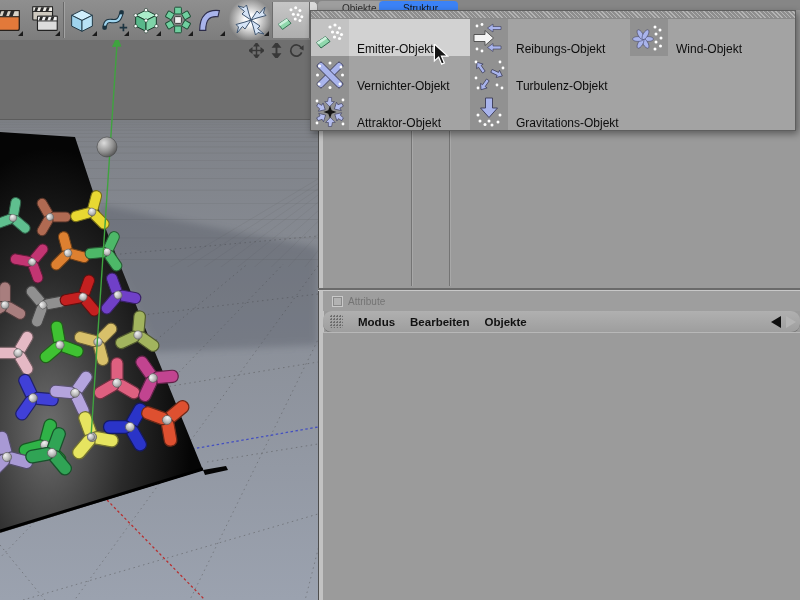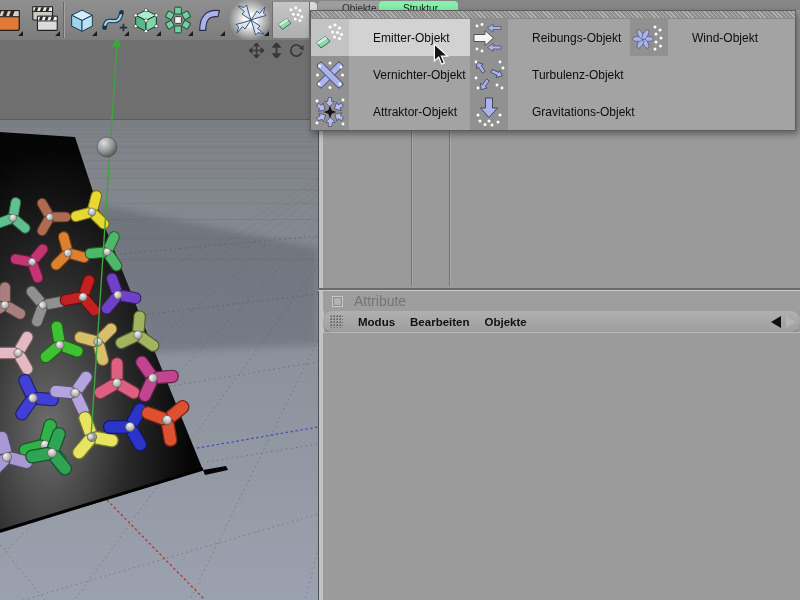--- a/index.html
+++ b/index.html
@@ -22,7 +22,7 @@
   .tab span{display:block;line-height:15px;padding-left:8px;}
   #tab-sliver{position:absolute;left:-11px;top:1px;width:17px;height:12px;background:#dadada;border:1px solid #8a8a8a;border-radius:5px 5px 0 0;}
   #tab-objekte{left:8px;width:59px;background:#9e9e9e;color:#2e2e2e;}
-  #tab-struktur{left:69px;width:63px;background:#86efac;color:#151515;}
+  #tab-struktur{left:69px;width:63px;background:#3b82f6;color:#151515;}
   
   #viewport{position:absolute;left:0;top:40px;width:318px;height:560px;}
   #vdivider{position:absolute;left:318px;top:40px;width:5px;height:560px;background:#c2c2c2;border-left:1px solid #4e4e4e;}

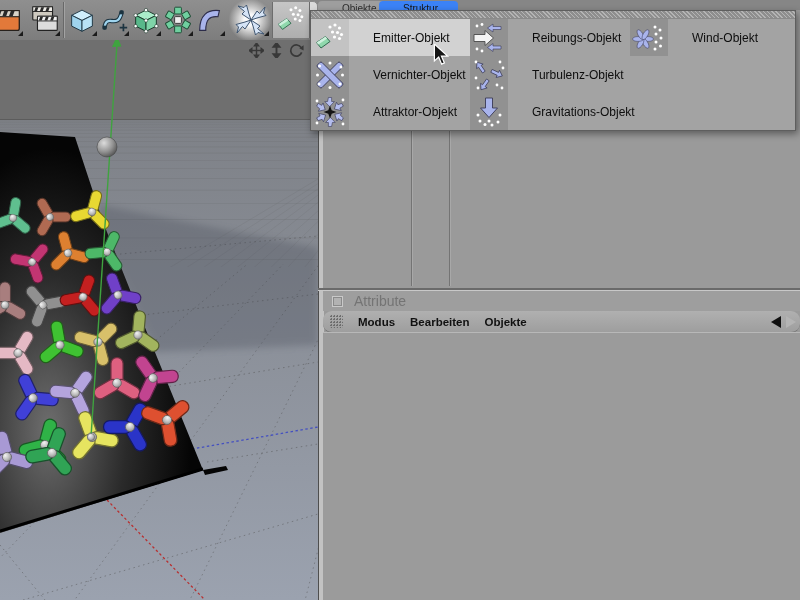--- a/index.html
+++ b/index.html
@@ -53,7 +53,7 @@
   #pmenu-hatch{height:7px;border-bottom:1px solid #8a8a8a;
       background:repeating-linear-gradient(45deg,#b4b4b4 0 1px,#8e8e8e 1px 3px);}
   #pmenu-grid{display:grid;grid-auto-flow:column;grid-template-rows:repeat(3,37px);grid-template-columns:159px 160px 163px;}
-  .mcell{display:flex;align-items:center;background:#a3a3a3;gap:16px;}
+  .mcell{display:flex;align-items:flex-end;background:#a3a3a3;}
   .micon{width:38px;height:37px;background:#919191;display:flex;align-items:center;justify-content:center;flex:none;}
   .mlabel{font-size:12px;color:#0d0d0d;padding-left:8px;white-space:nowrap;}
   .mcell.hl{background:#d2d2d2;}

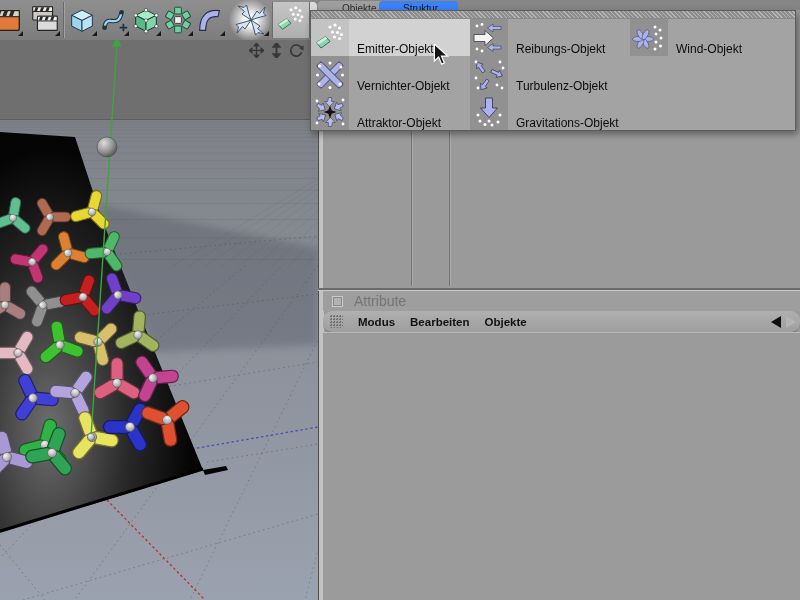--- a/index.html
+++ b/index.html
@@ -35,7 +35,7 @@
   #attr-divider{position:absolute;left:318px;top:288px;width:482px;height:2px;background:#6a6a6a;border-bottom:1px solid #c8c8c8;}
   #attr-header{position:absolute;left:323px;top:291px;width:477px;height:20px;background:#9e9e9e;display:flex;align-items:center;}
   #attr-header .wicon{width:9px;height:9px;margin-left:9px;background:#b2b2b2;border:1px solid #c9c9c9;box-shadow:0 0 0 1px #8a8a8a inset;}
-  #attr-title{margin-left:11px;font-size:14px;color:#747474;}
+  #attr-title{margin-left:5px;font-size:10px;color:#747474;}
   #attr-menubar{position:absolute;left:323px;top:311px;width:477px;height:21px;
                 background:linear-gradient(#b0b0b0,#9e9e9e);border-bottom:1px solid #6f6f6f;
                 display:flex;align-items:center;border-radius:9px;}

